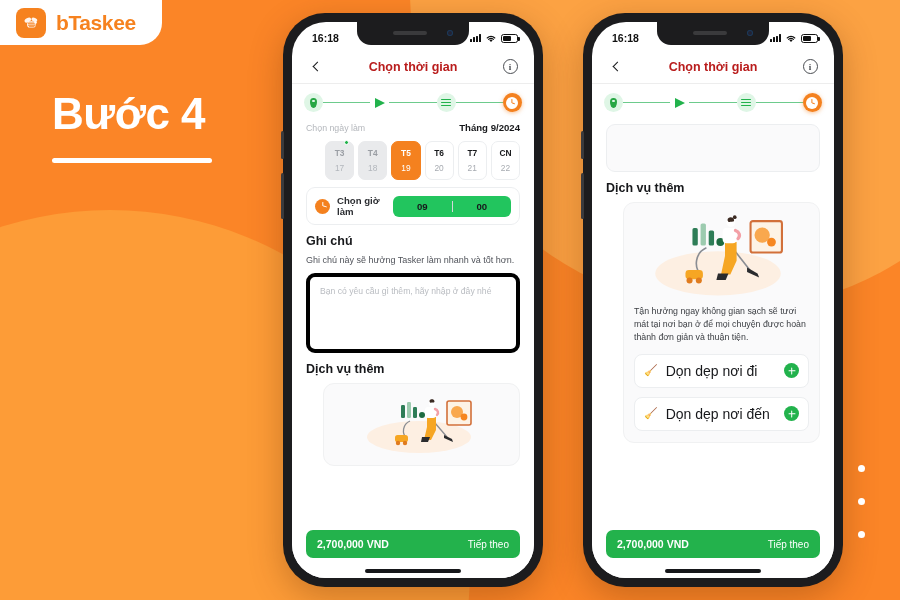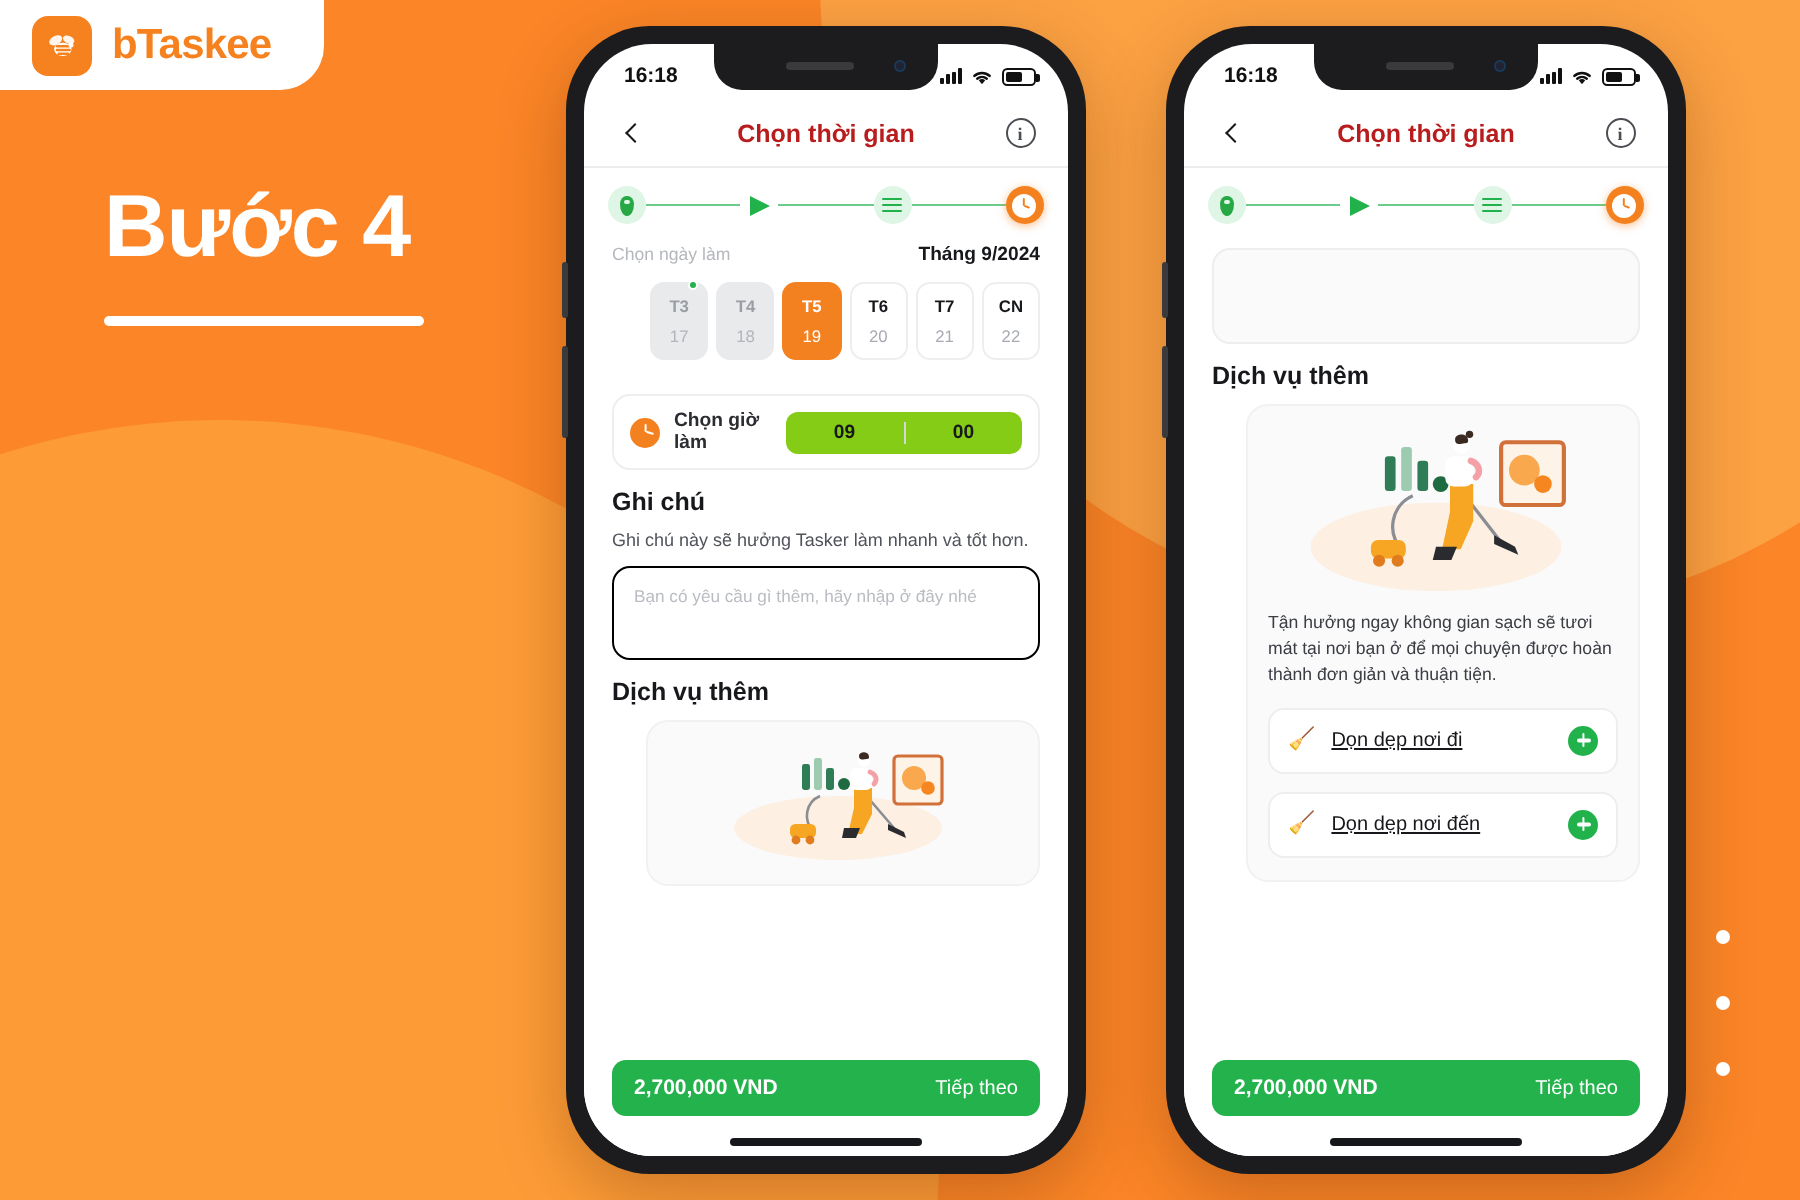--- a/index.html
+++ b/index.html
@@ -261,7 +261,7 @@
 
   
   .timebar {
-    margin-top: 17px;
+    margin-top: 7px;
     background: #FFFFFF; border: 1px solid #eceef0;
     border-radius: 9px;
     display: flex; align-items: center;

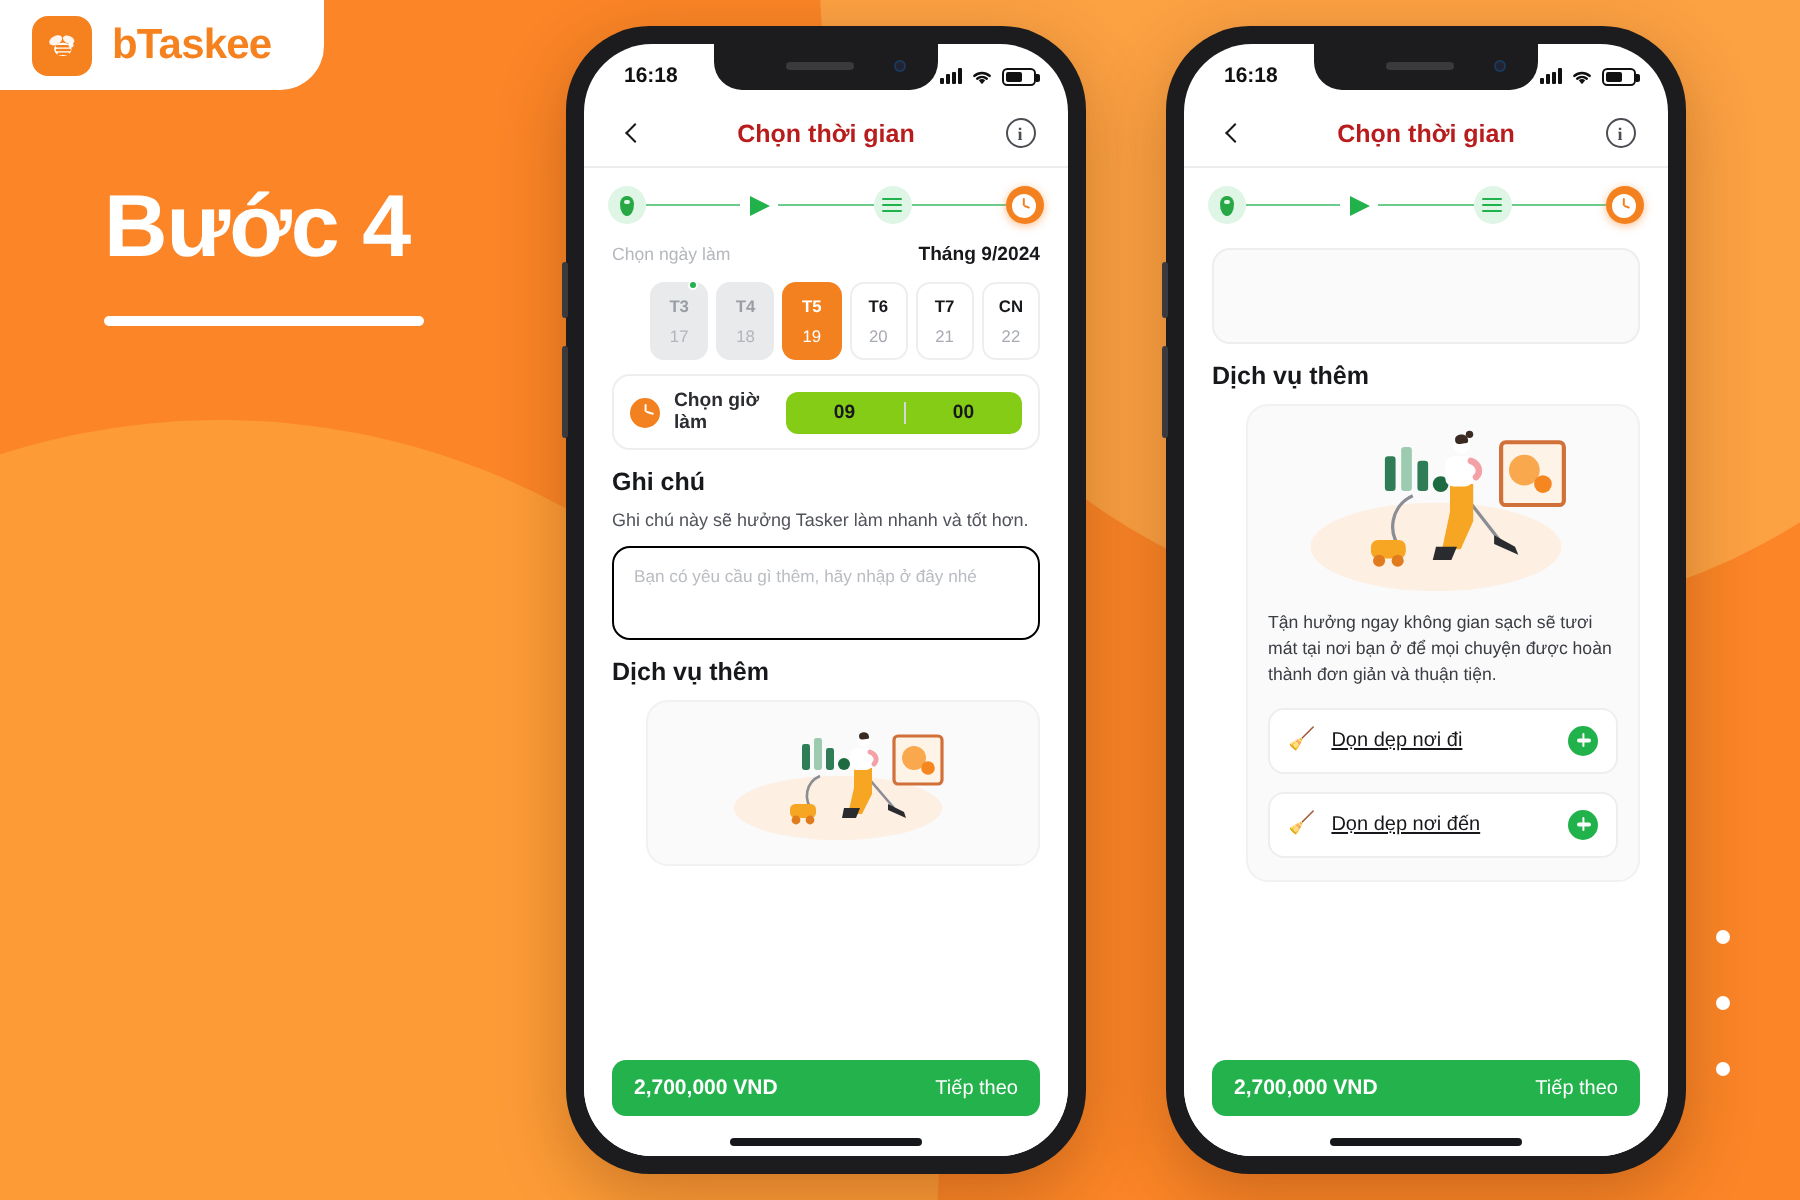--- a/index.html
+++ b/index.html
@@ -279,7 +279,7 @@
   .t-clock::after  { width:3.6px; height:1.4px; transform: rotate(18deg) translate(0,-0.7px); }
   .t-label { font-size: 9.6px; font-weight: bold; color: #2b2d31; flex: 1; }
   .t-box {
-    background: #84cc16; border-radius: 6px;
+    background: #22c55e; border-radius: 6px;
     display: flex; align-items: flex-end;
     padding: 5px 0; width: 118px;
   }

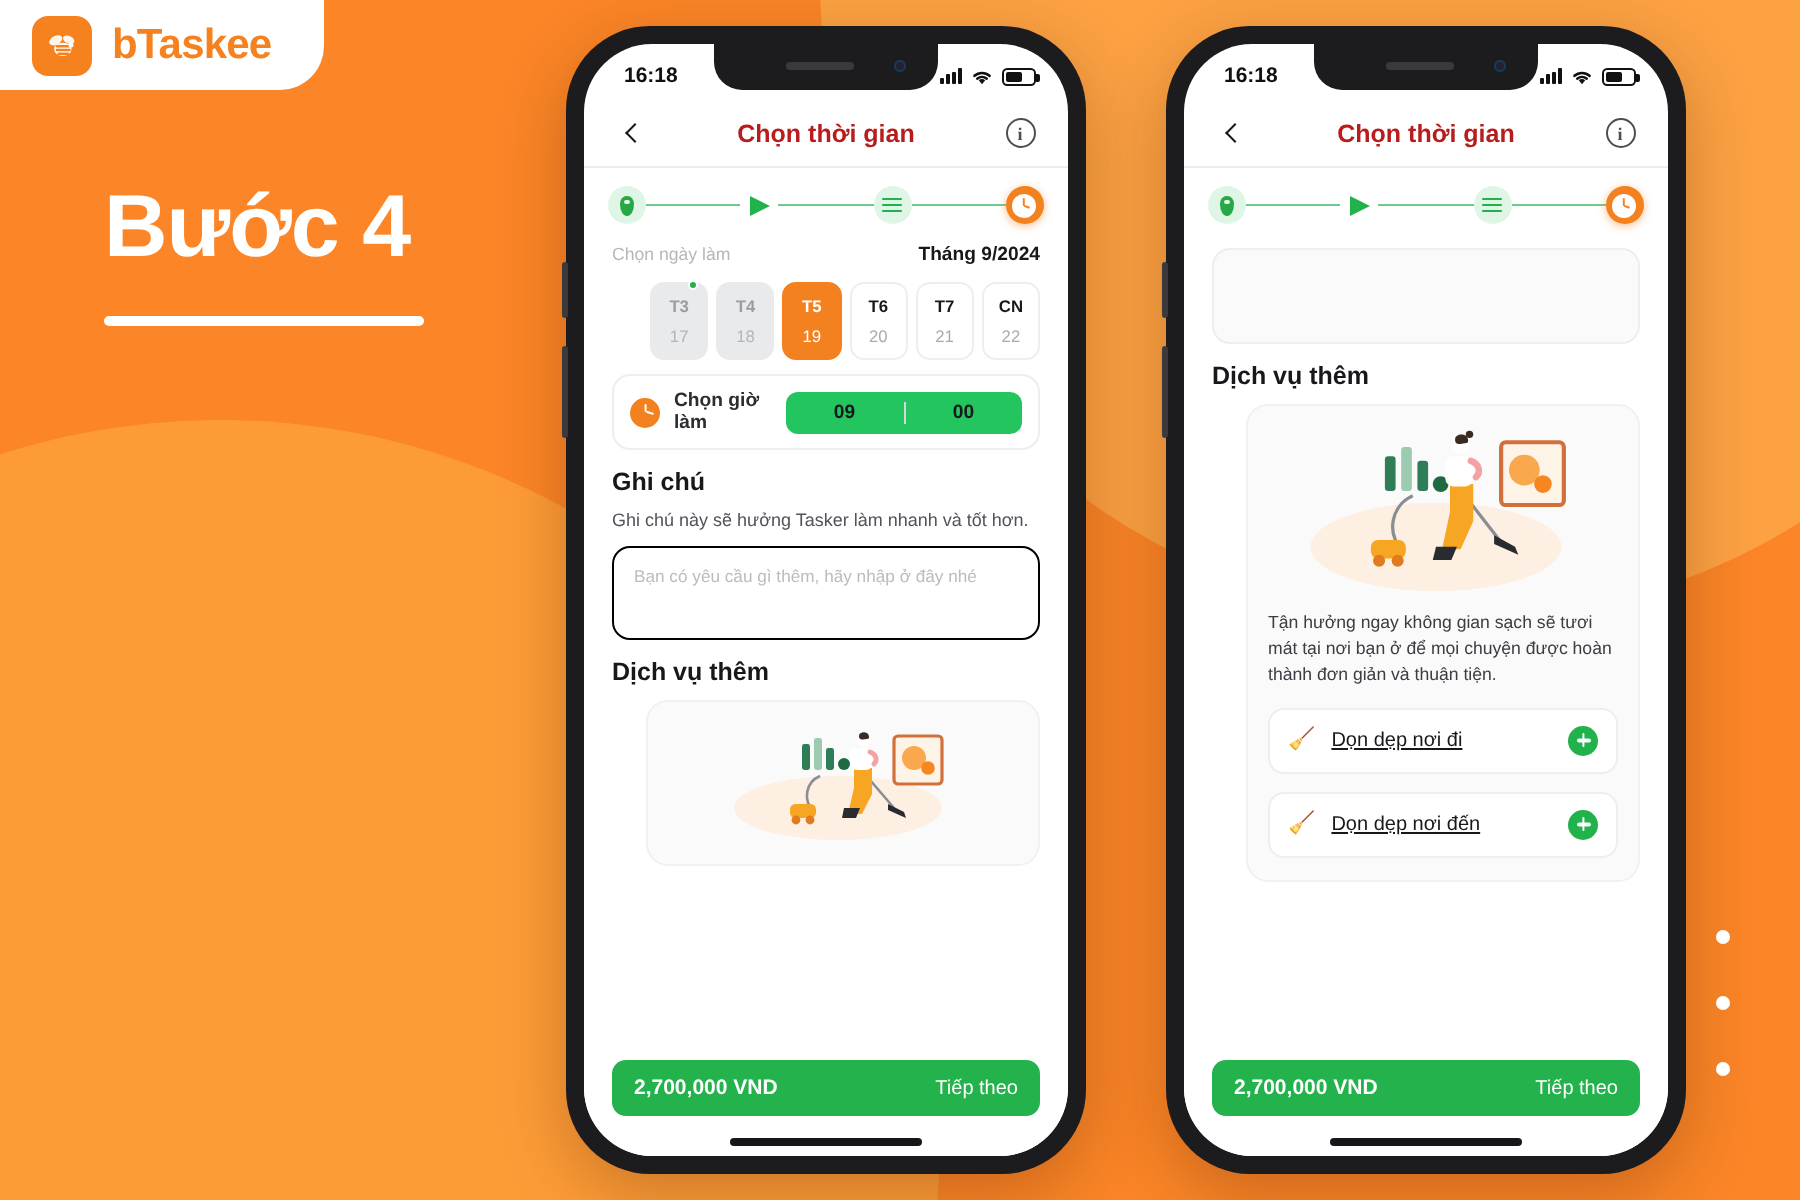--- a/index.html
+++ b/index.html
@@ -289,8 +289,8 @@
   
   .note-sub { font-size: 9px; color: #50535a; margin: 1px 0 8px; }
   .note-box {
-    border: 1px solid #000000; border-radius: 9px;
-    background: #fff; height: 47px;
+    border: 4px solid #000000; border-radius: 9px;
+    background: #fff; height: 80px;
     padding: 9px 10px;
     font-size: 8.6px; color: #b9bcc1;
   }

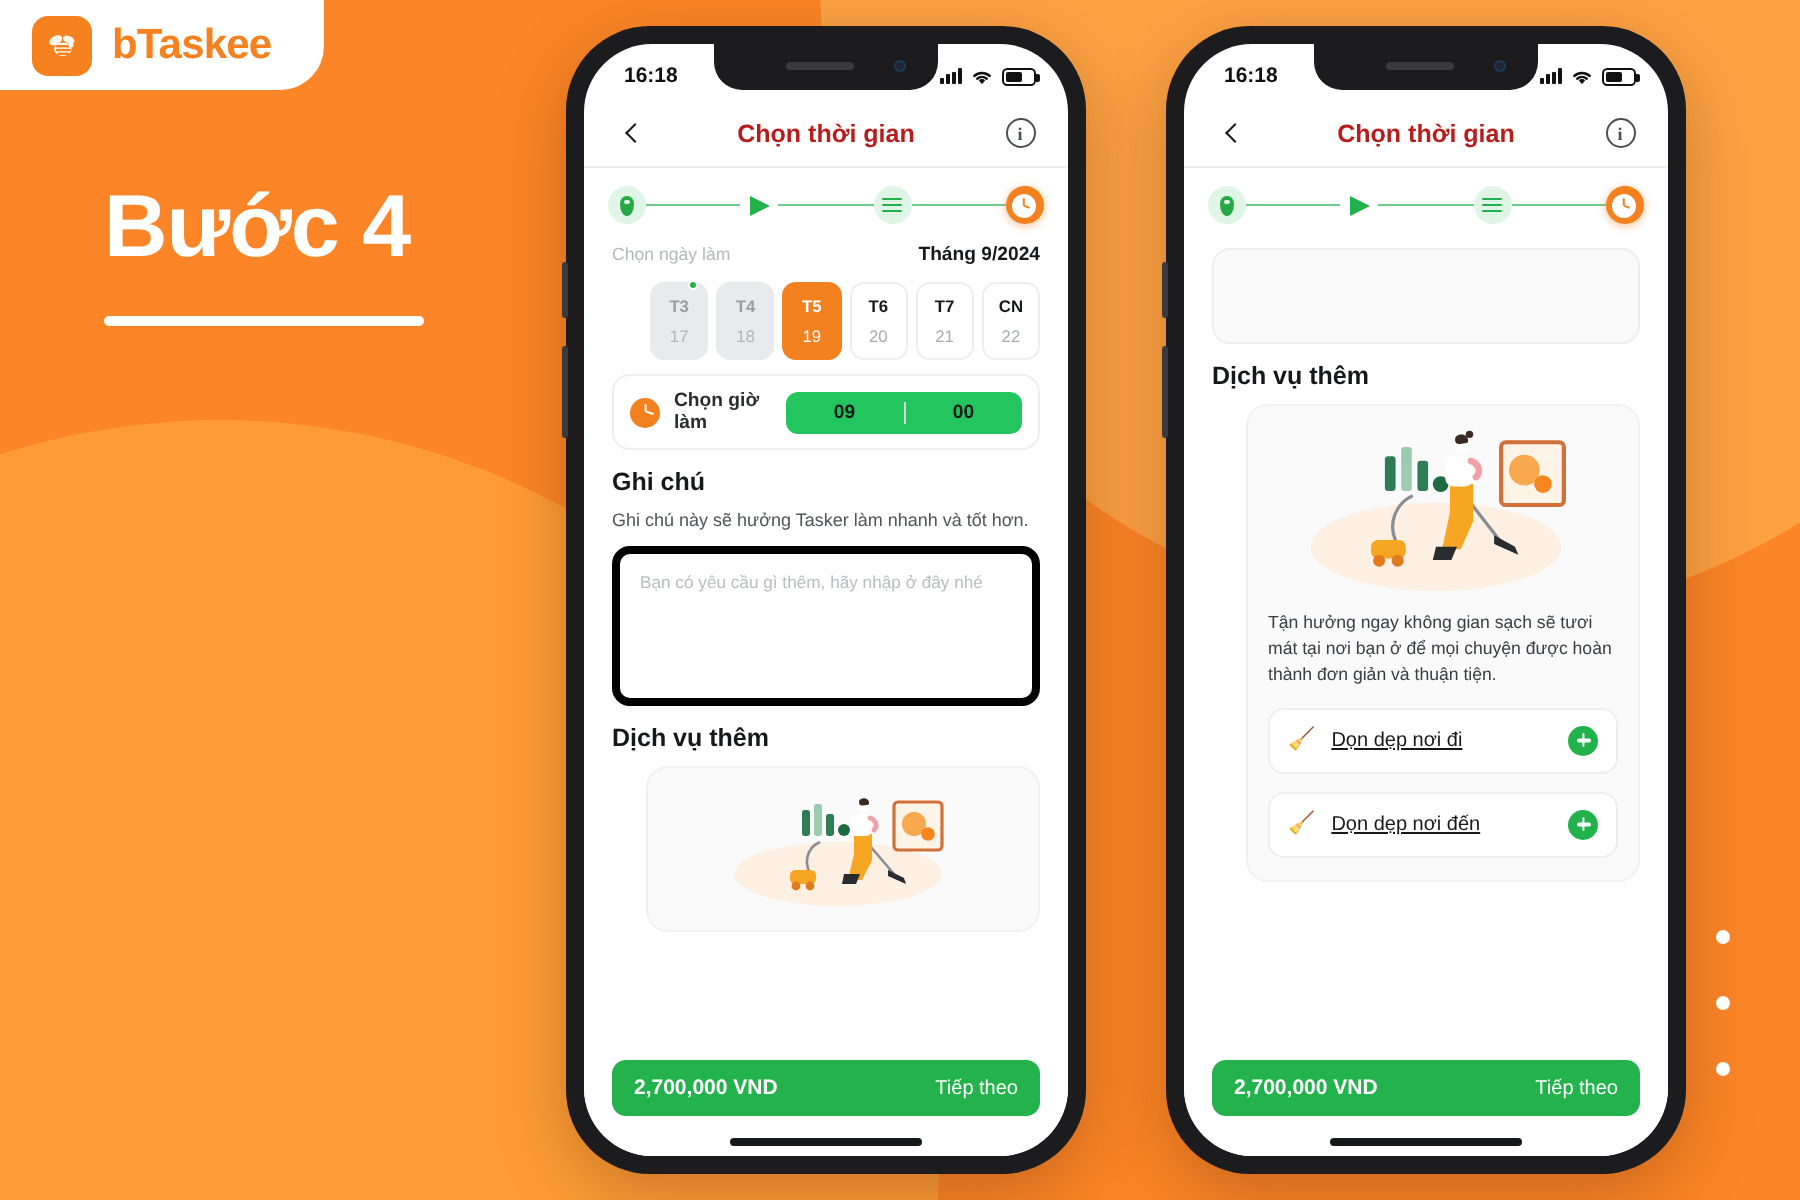--- a/index.html
+++ b/index.html
@@ -324,7 +324,7 @@
     display: flex; align-items: center; gap: 8px;
     padding: 8px 9px;
   }
-  .svc-item-label { flex: 1; font-size: 10px; color: #17181b; text-decoration: underline; }
+  .svc-item-label { flex: 1; font-size: 14px; color: #17181b; }
   .plus-btn {
     width: 15px; height: 15px; border-radius: 50%;
     background: #22B24C; flex: none; position: relative;

